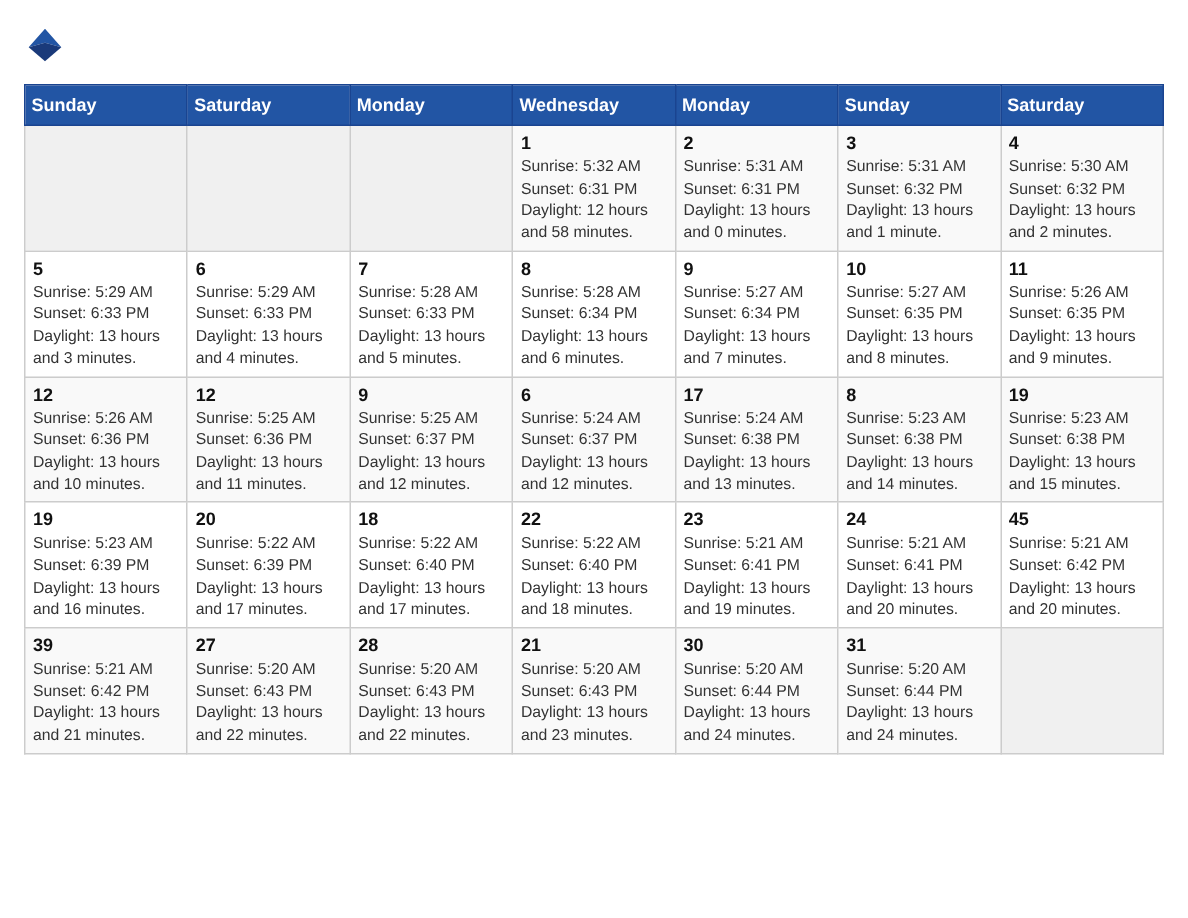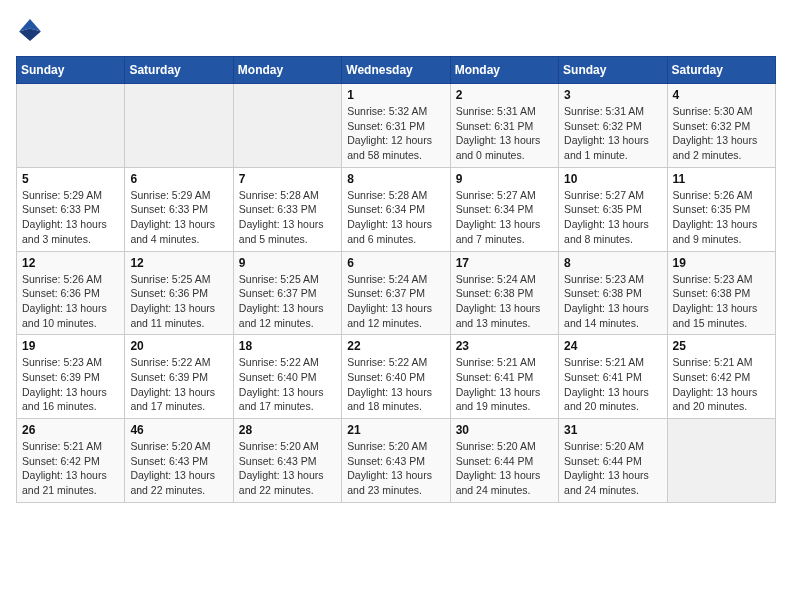--- a/index.html
+++ b/index.html
@@ -225,7 +225,7 @@
           <div class="day-info">Sunrise: 5:21 AM<br>Sunset: 6:41 PM<br>Daylight: 13 hours<br>and 20 minutes.</div>
         </td>
         <td>
-          <div class="day-num">25</div>
+          <div class="day-num">45</div>
           <div class="day-info">Sunrise: 5:21 AM<br>Sunset: 6:42 PM<br>Daylight: 13 hours<br>and 20 minutes.</div>
         </td>
       </tr>

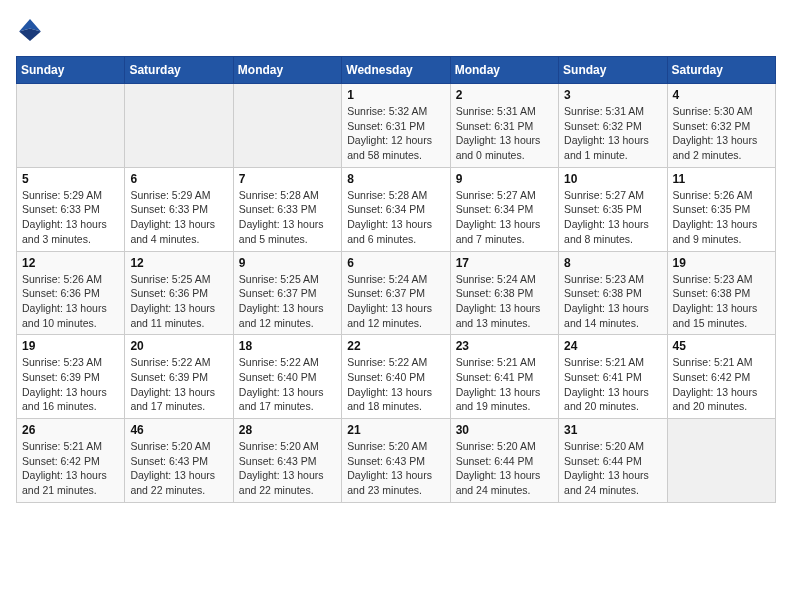--- a/index.html
+++ b/index.html
@@ -231,7 +231,7 @@
       </tr>
       <tr>
         <td>
-          <div class="day-num">26</div>
+          <div class="day-num">39</div>
           <div class="day-info">Sunrise: 5:21 AM<br>Sunset: 6:42 PM<br>Daylight: 13 hours<br>and 21 minutes.</div>
         </td>
         <td>

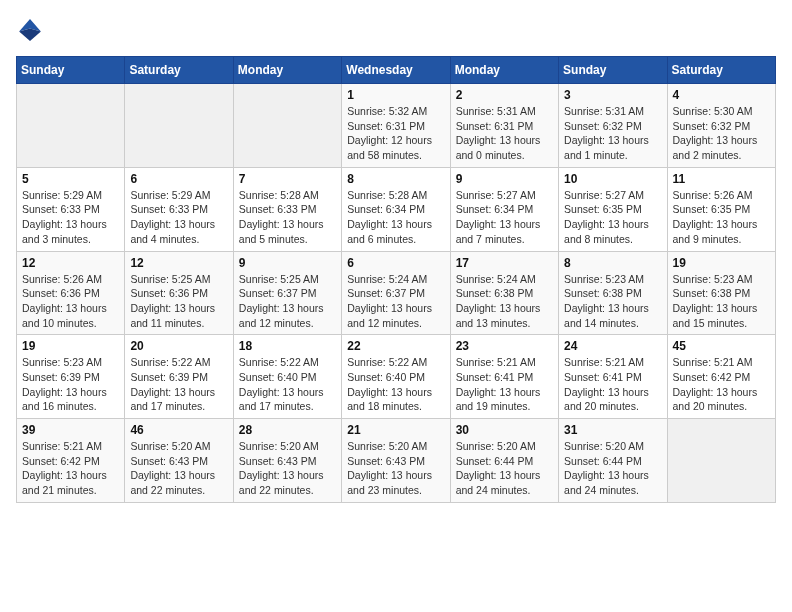--- a/index.html
+++ b/index.html
@@ -235,7 +235,7 @@
           <div class="day-info">Sunrise: 5:21 AM<br>Sunset: 6:42 PM<br>Daylight: 13 hours<br>and 21 minutes.</div>
         </td>
         <td>
-          <div class="day-num">46</div>
+          <div class="day-num">27</div>
           <div class="day-info">Sunrise: 5:20 AM<br>Sunset: 6:43 PM<br>Daylight: 13 hours<br>and 22 minutes.</div>
         </td>
         <td>

